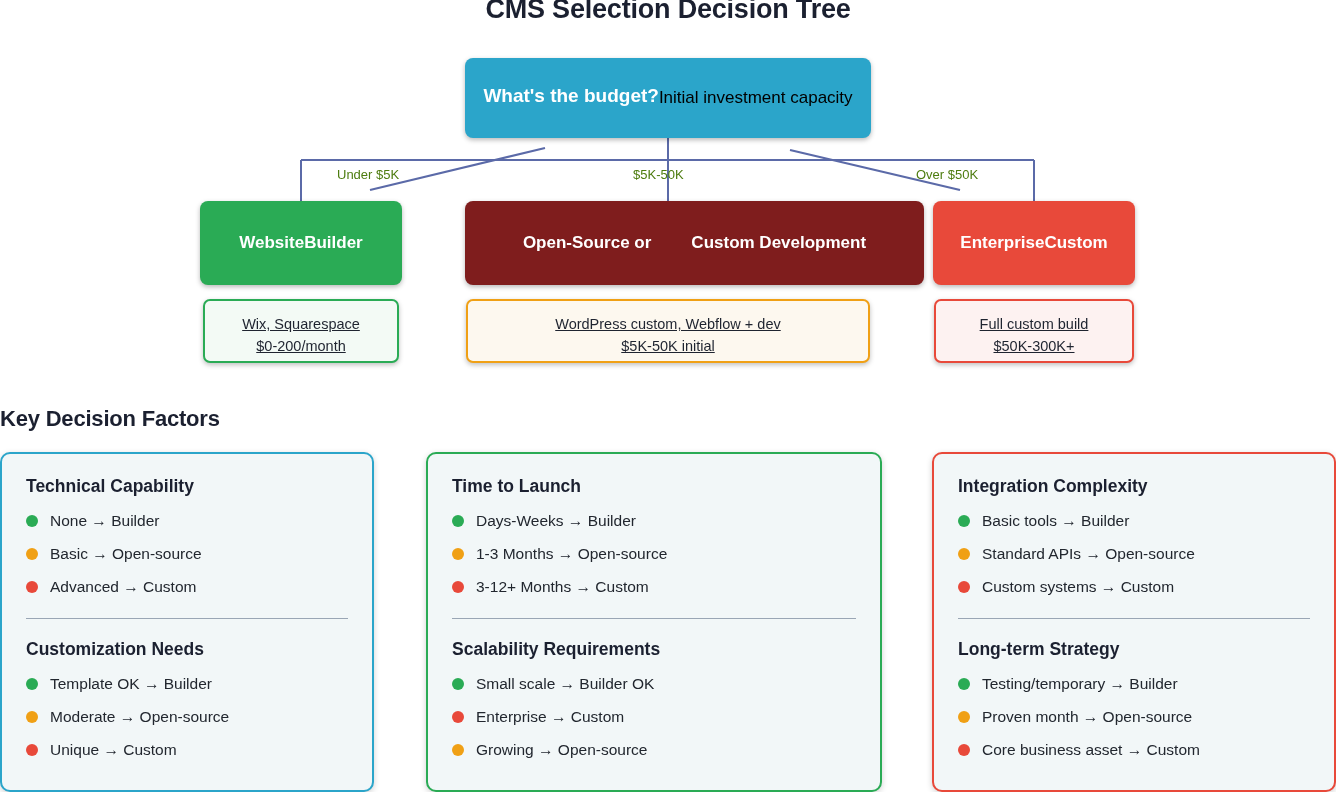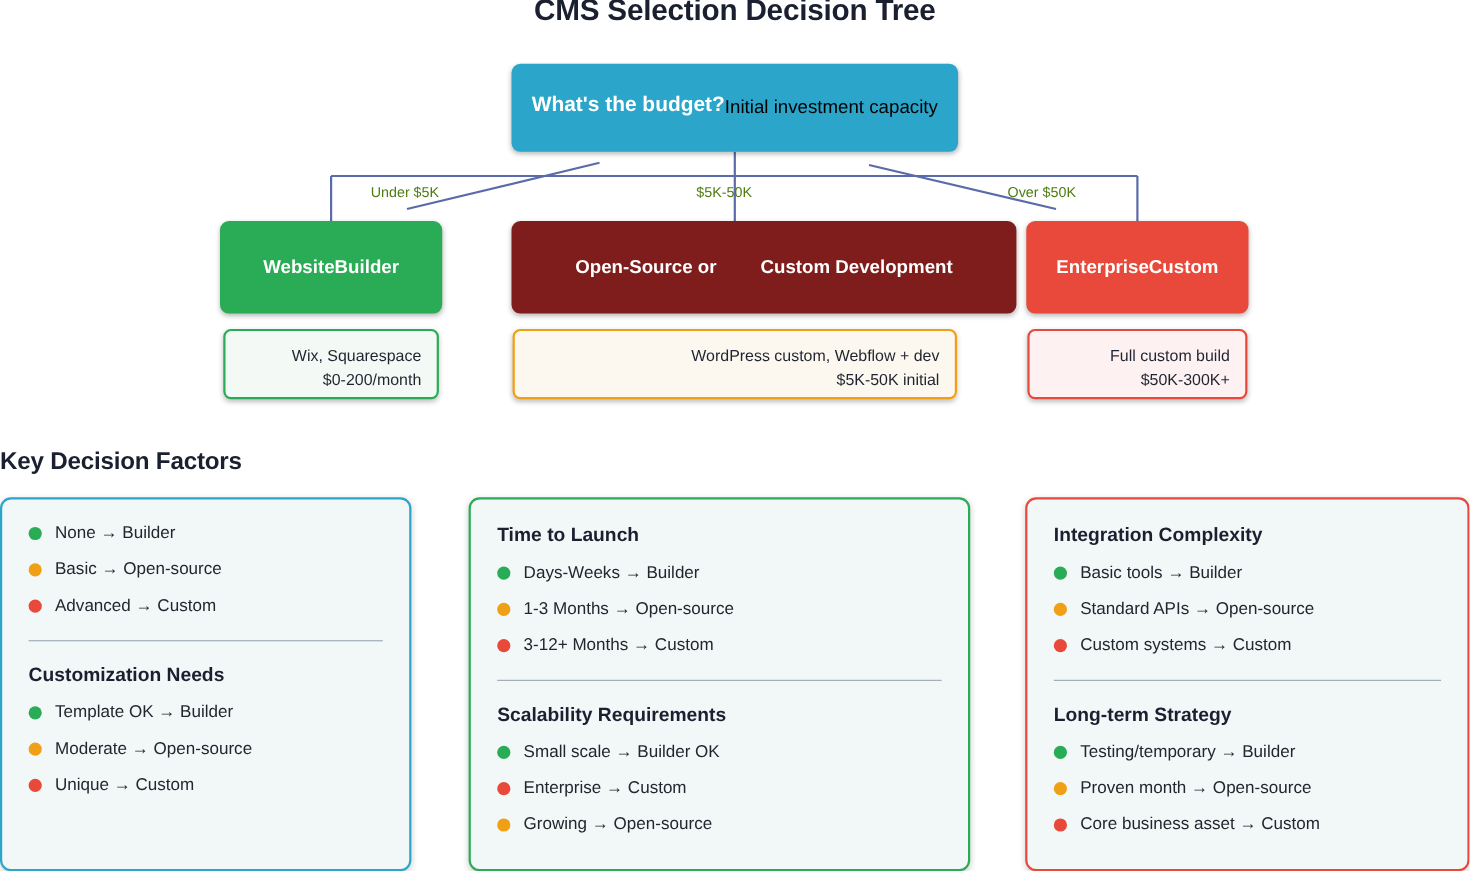--- a/index.html
+++ b/index.html
@@ -104,7 +104,8 @@
     line-height: 1.55;
     color: #1f2430;
     box-shadow: 0 2px 5px rgba(0,0,0,0.25);
-    text-align: right;
+    text-align: center;
+    text-decoration: underline;
   }
   .detail .line { display: block; white-space: nowrap; }
 

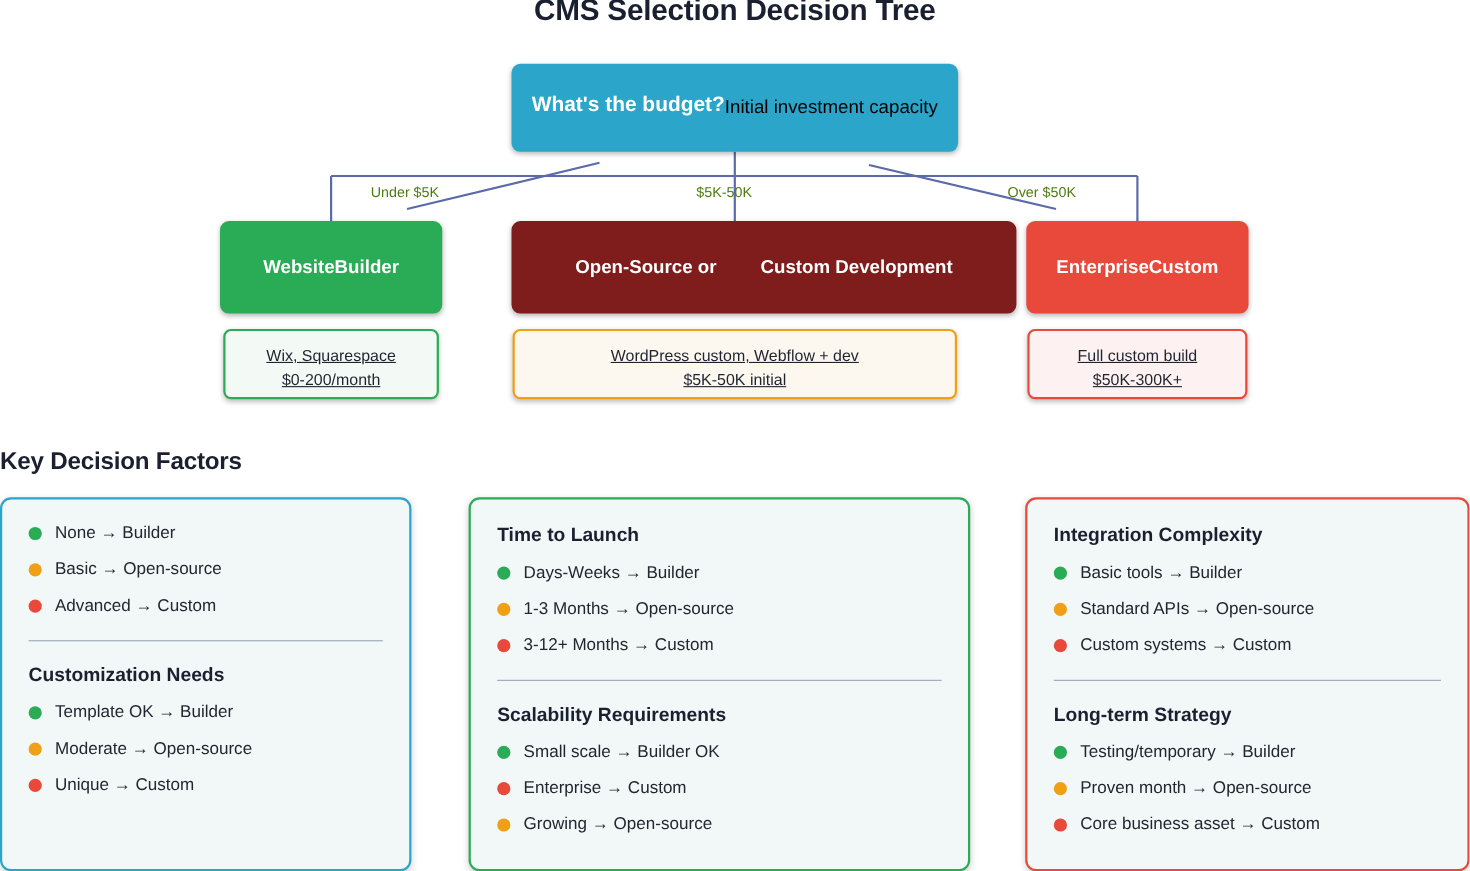--- a/index.html
+++ b/index.html
@@ -256,6 +256,7 @@
 
     <div class="card card-1">
       <div class="card-group">
+        <div class="group-title">Technical Capability</div>
         <div class="item">
           <span class="dot green"></span>
           <span>None → Builder</span>

